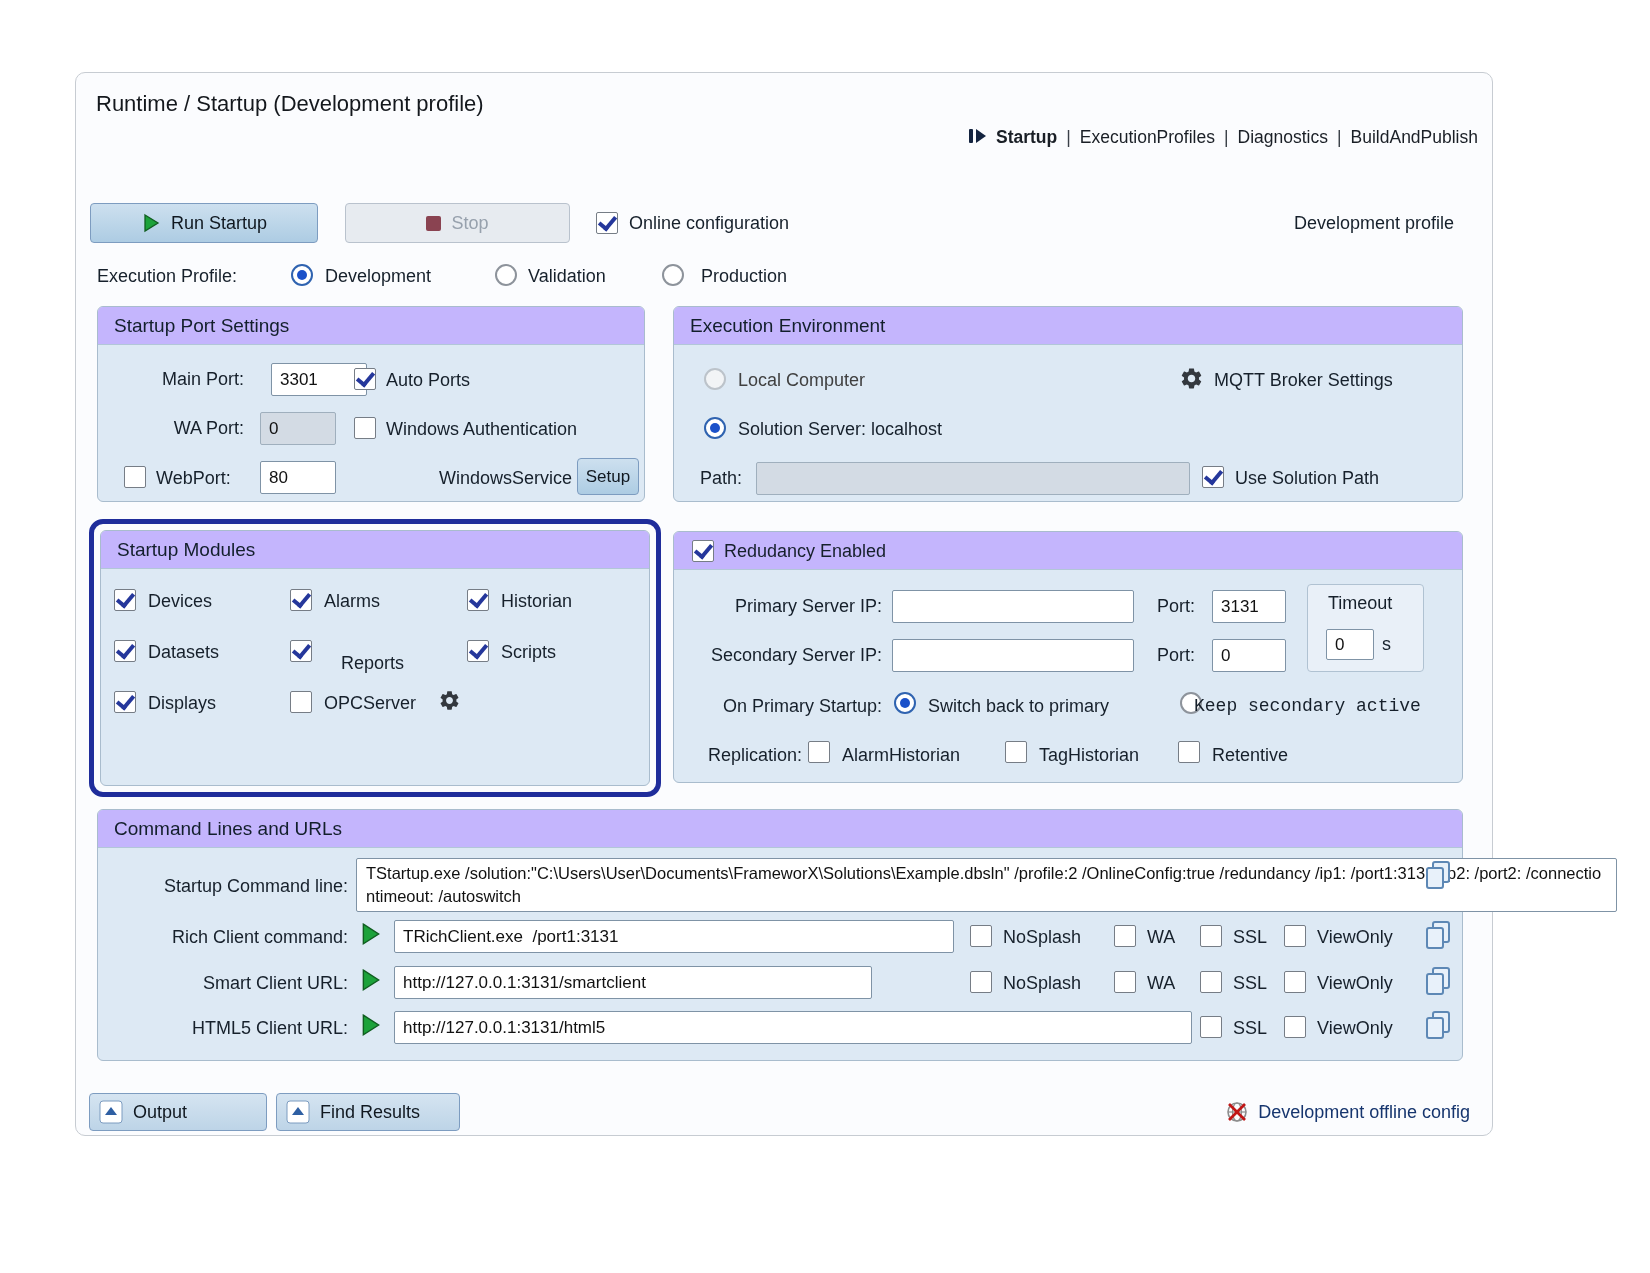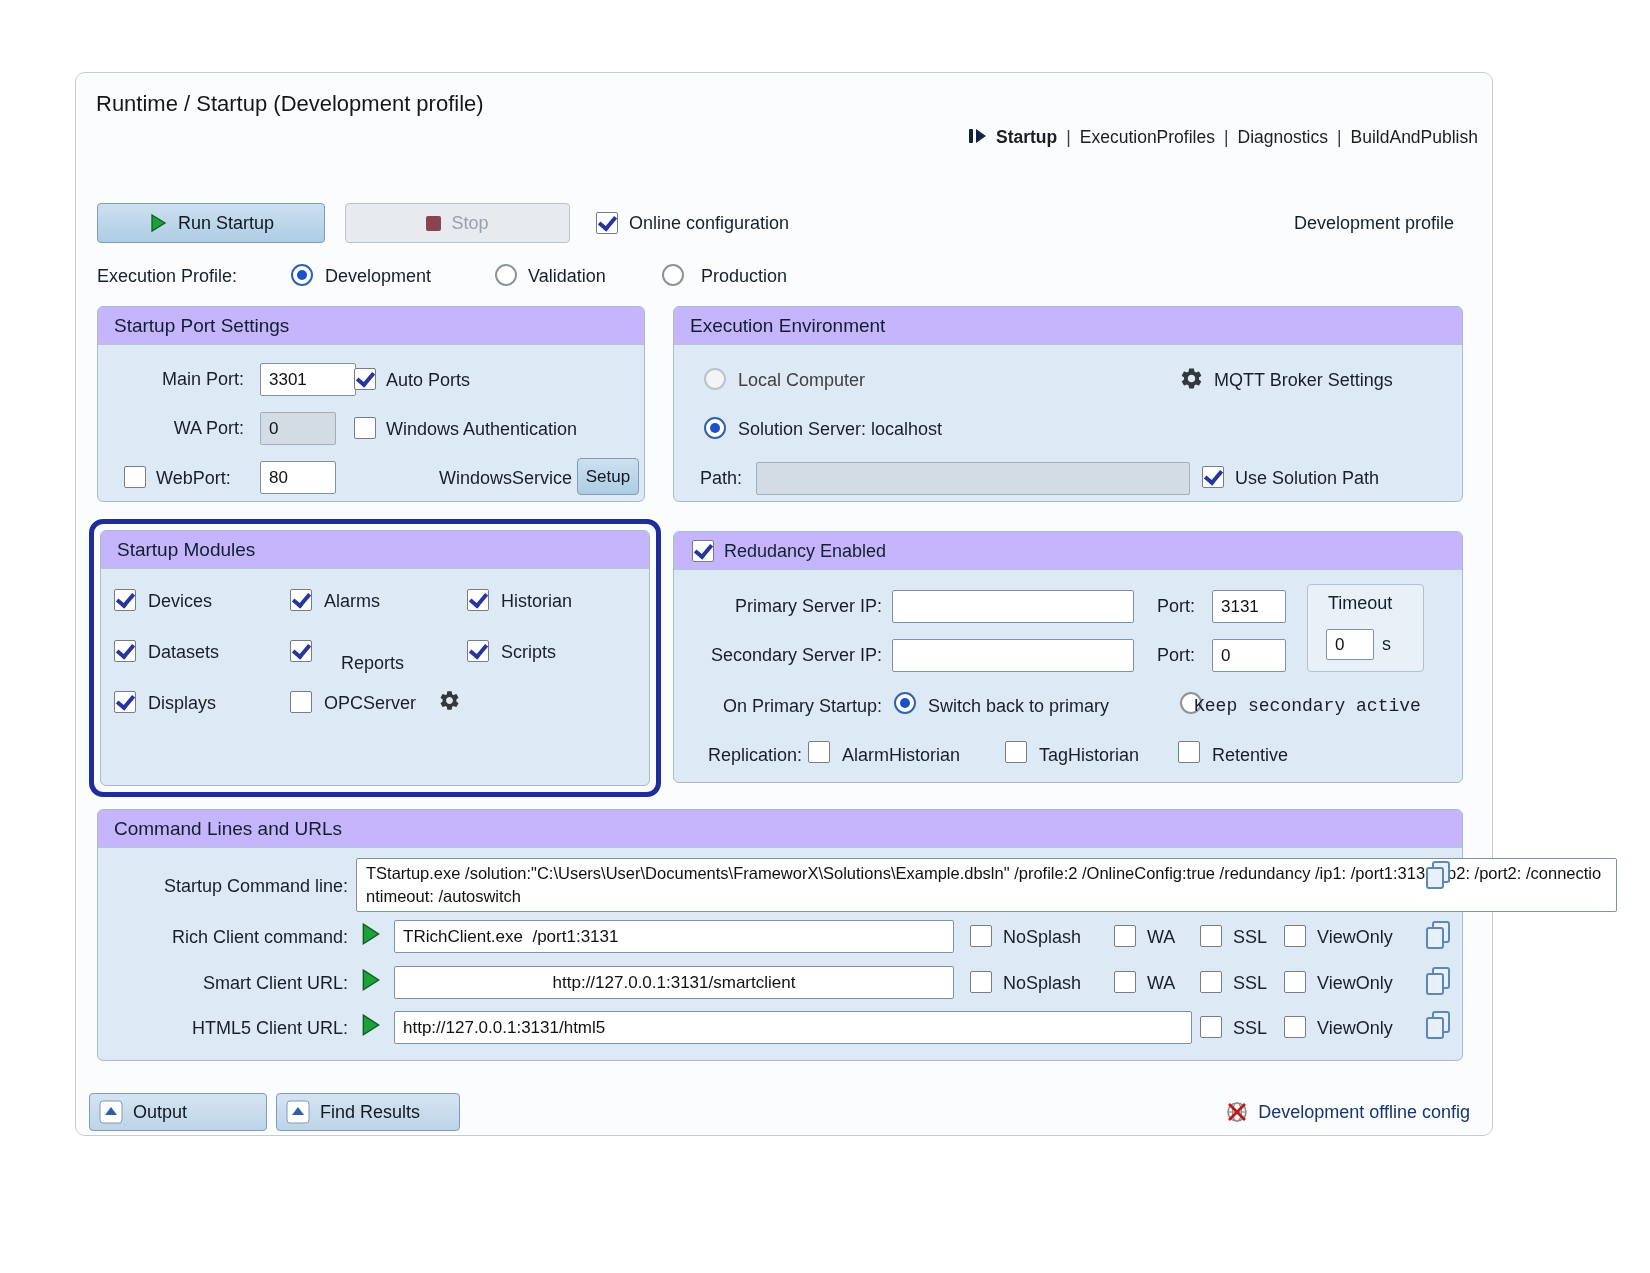--- a/index.html
+++ b/index.html
@@ -100,7 +100,7 @@
     <span class="bc-item">BuildAndPublish</span>
   </div>
 
-  <div class="btn" style="left:21px; top:130px; width:228px; height:40px;">
+  <div class="btn" style="left:14px; top:130px; width:228px; height:40px;">
     <span>
       <svg width="20" height="20" viewBox="0 0 20 20">
           <path d="M4 2 L17 10 L4 18 Z" fill="#1ca23a" stroke="#105e20" stroke-width="1.3"></path>

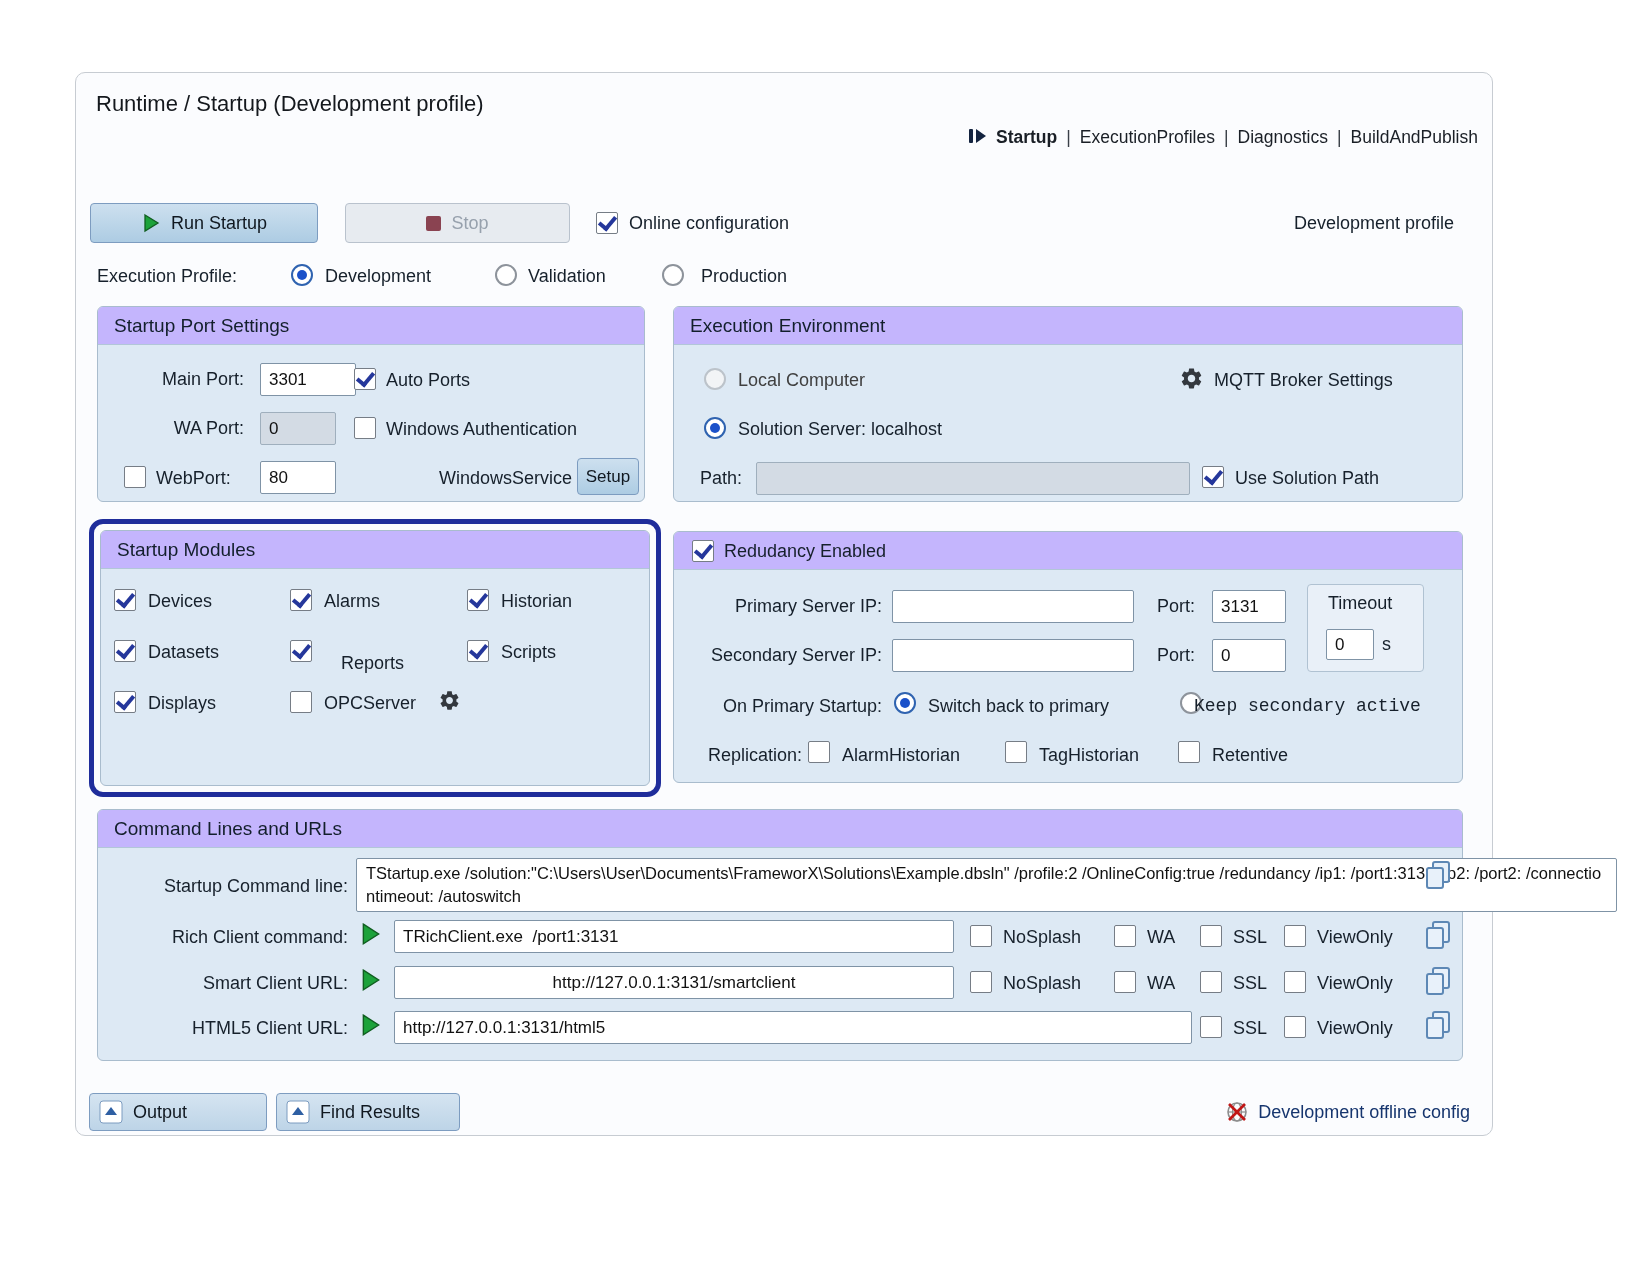--- a/index.html
+++ b/index.html
@@ -127,7 +127,7 @@
   <div class="panel" style="left:21px; top:233px; width:548px; height:196px;">
     <div class="panel-header">Startup Port Settings</div>
     <span class="lbl right" style="left:0; width:146px; top:62px;">Main Port:</span>
-    <input class="ipt" style="left: 162px; top: 56px; width: 96px; height: 33px;" value="3301">
+    <input class="ipt" style="left: 173px; top: 56px; width: 96px; height: 33px;" value="3301">
     <span class="cb checked" style="left:256px; top:61px;"></span>
     <span class="lbl" style="left:288px; top:63px;">Auto Ports</span>
     <span class="lbl right" style="left:0; width:146px; top:111px;">WA Port:</span>

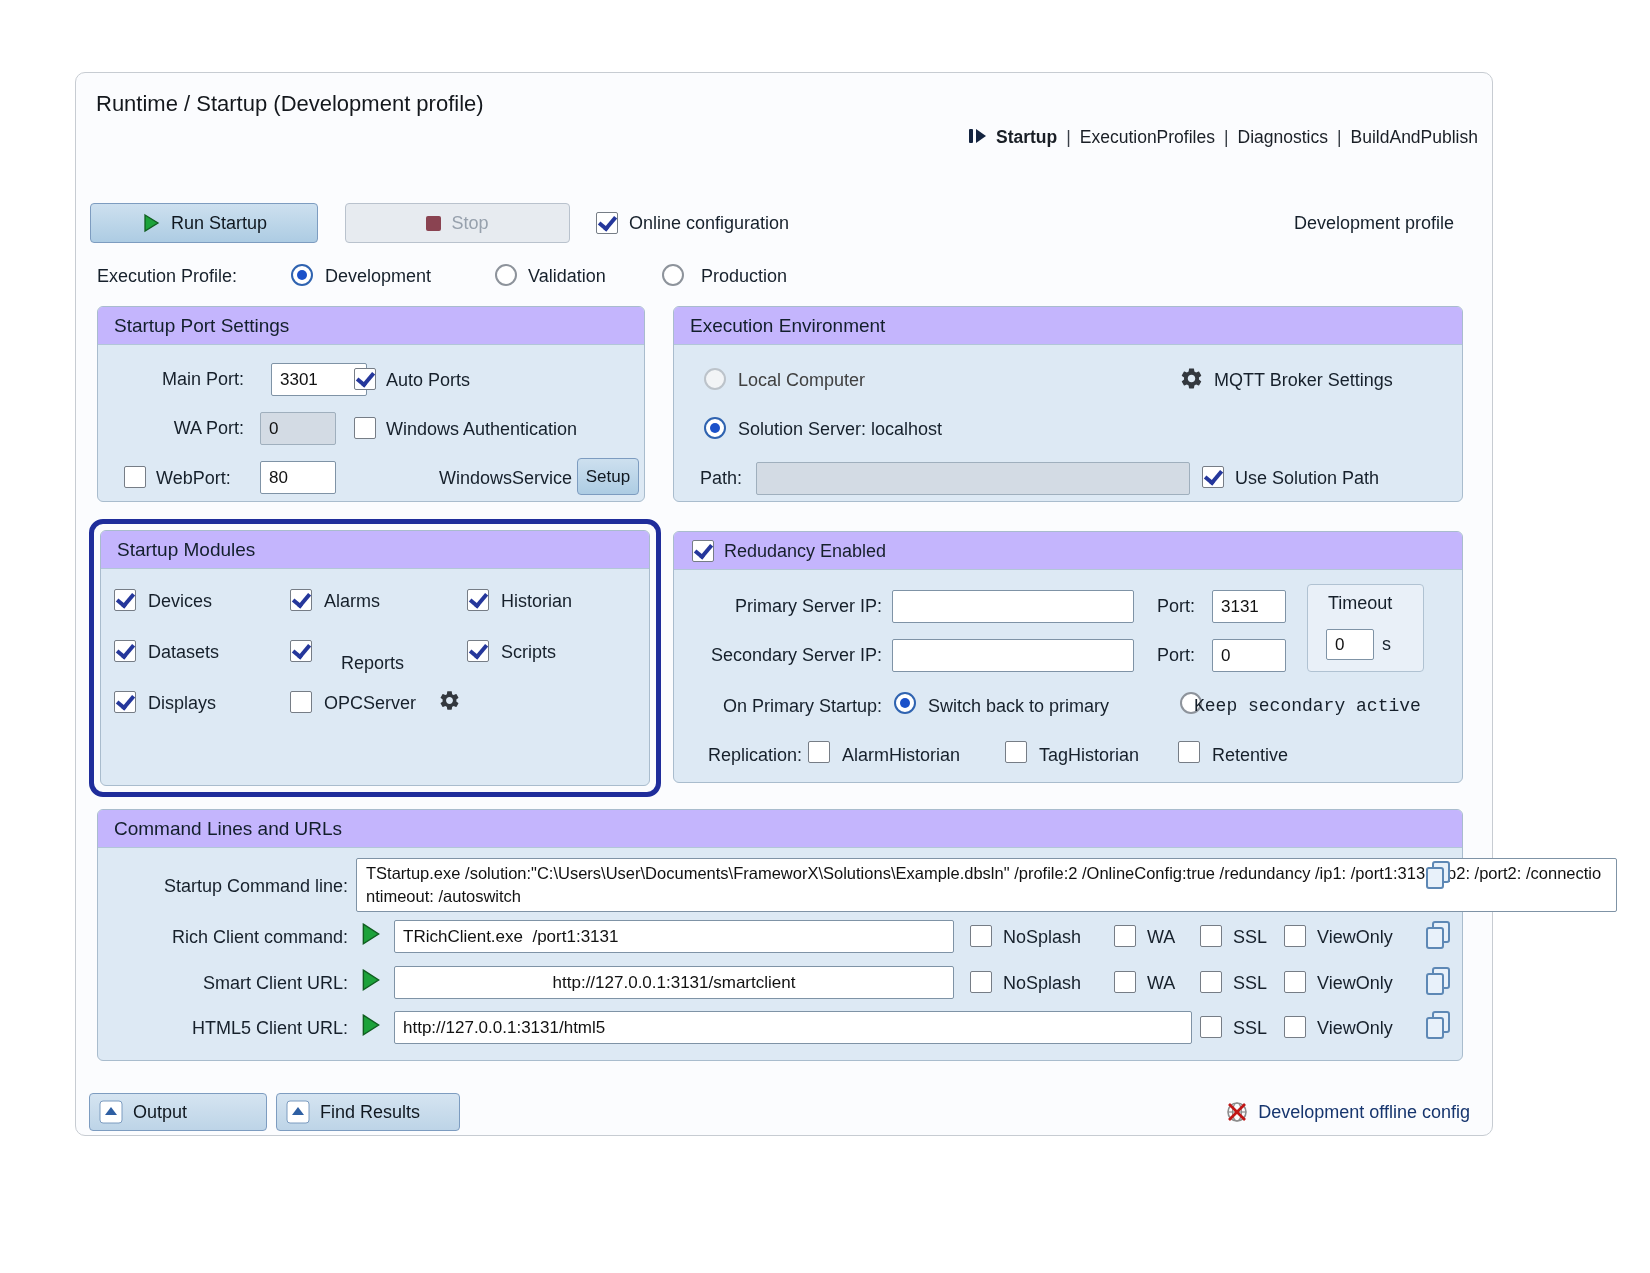--- a/index.html
+++ b/index.html
@@ -259,7 +259,7 @@
           <path d="M3 2 L17 11 L3 20 Z" fill="#1ca23a" stroke="#105e20" stroke-width="1.3"></path>
         </svg>
     </span>
-    <input class="ipt" style="left: 296px; top: 156px; width: 560px; height: 33px; text-align: center;" value="http://127.0.0.1:3131/smartclient">
+    <input class="ipt" style="left: 296px; top: 156px; width: 478px; height: 33px;" value="http://127.0.0.1:3131/smartclient">
     <span class="cb" style="left:872px; top:161px;"></span>
     <span class="lbl" style="left:905px; top:163px;">NoSplash</span>
     <span class="cb" style="left:1016px; top:161px;"></span>

